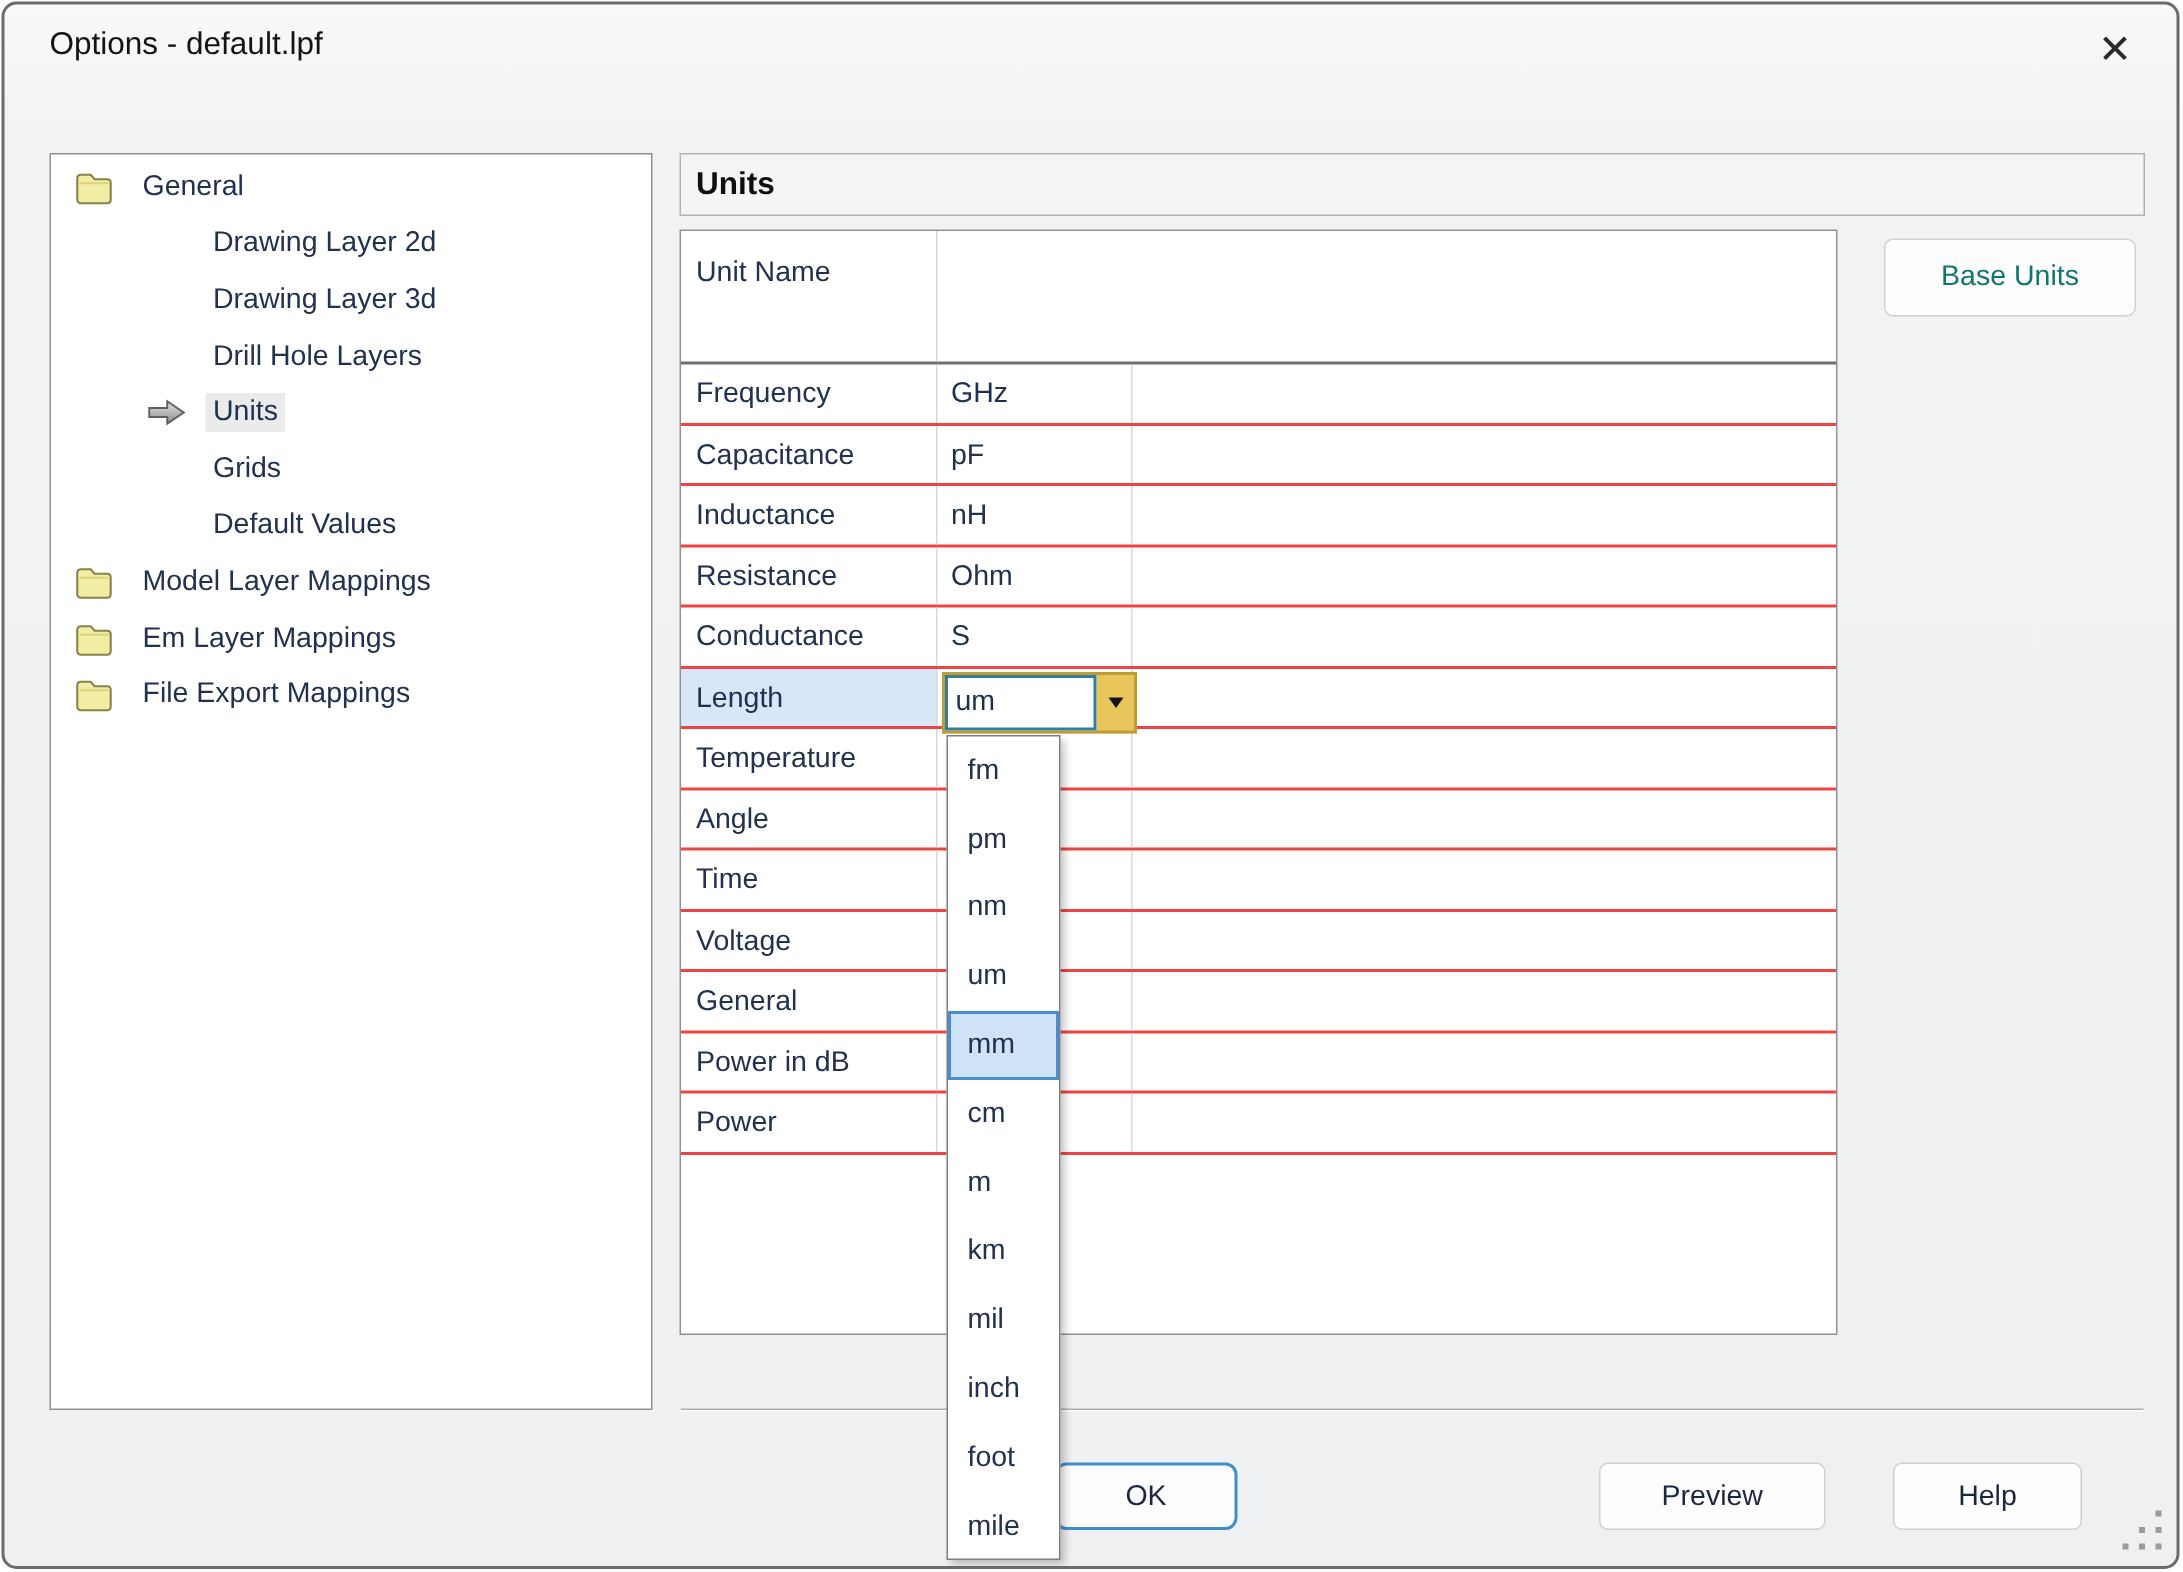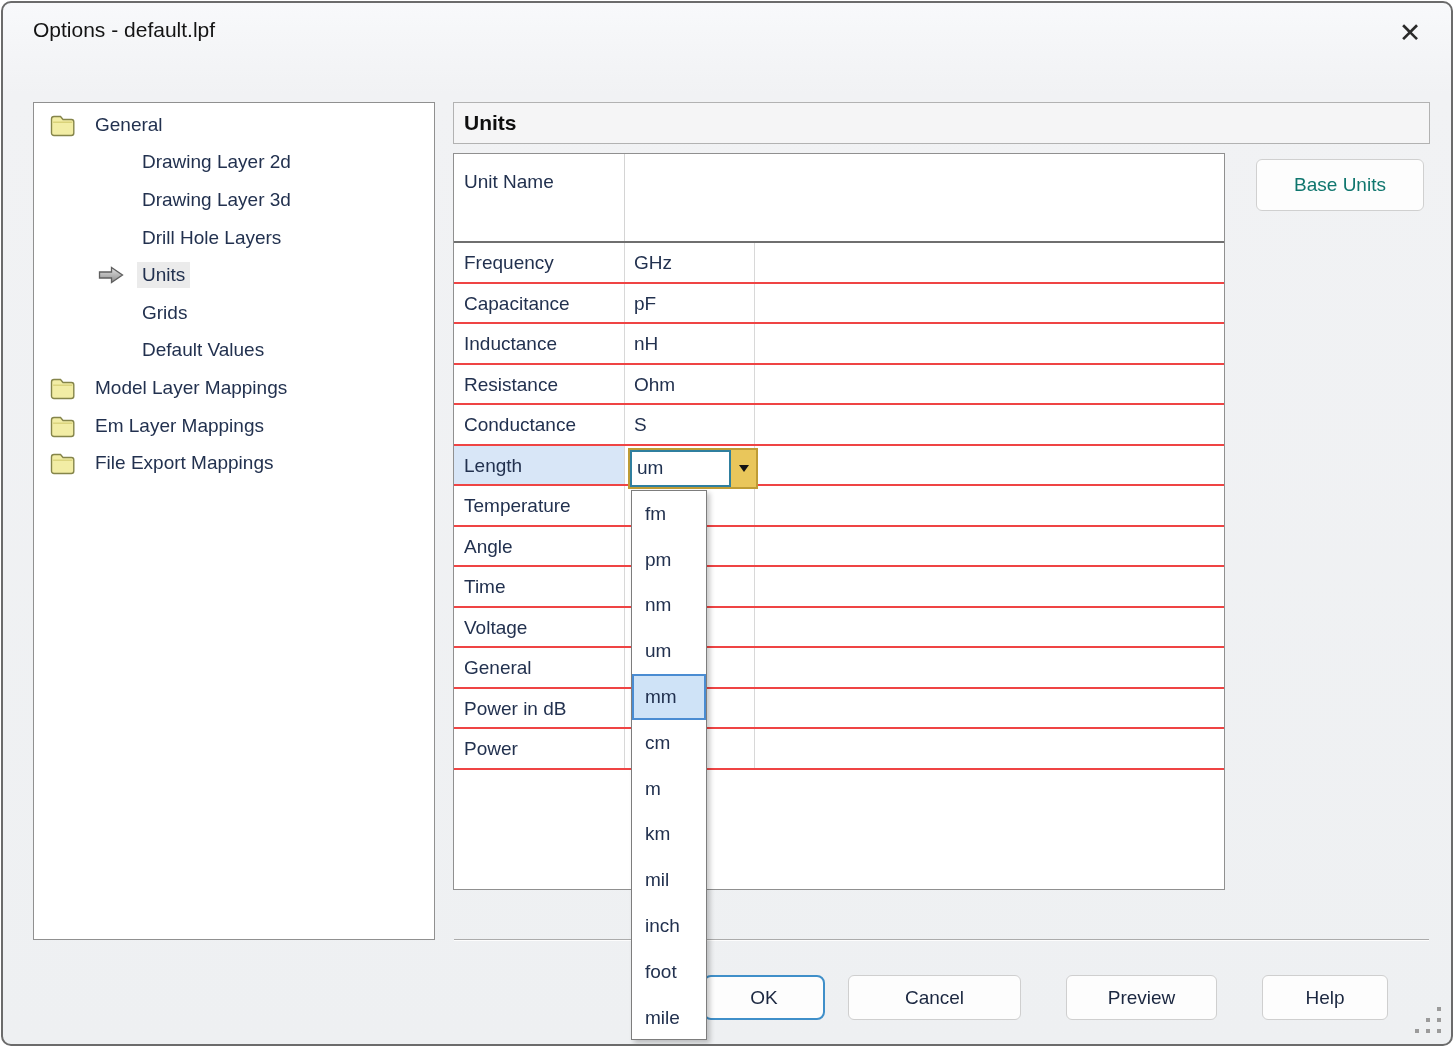--- a/index.html
+++ b/index.html
@@ -235,7 +235,6 @@
   <div class="separator"></div>
 
   <div class="btn default btn-ok">OK</div>
-  <div class="btn btn-cancel">Cancel</div>
   <div class="btn btn-preview">Preview</div>
   <div class="btn btn-help">Help</div>
 

